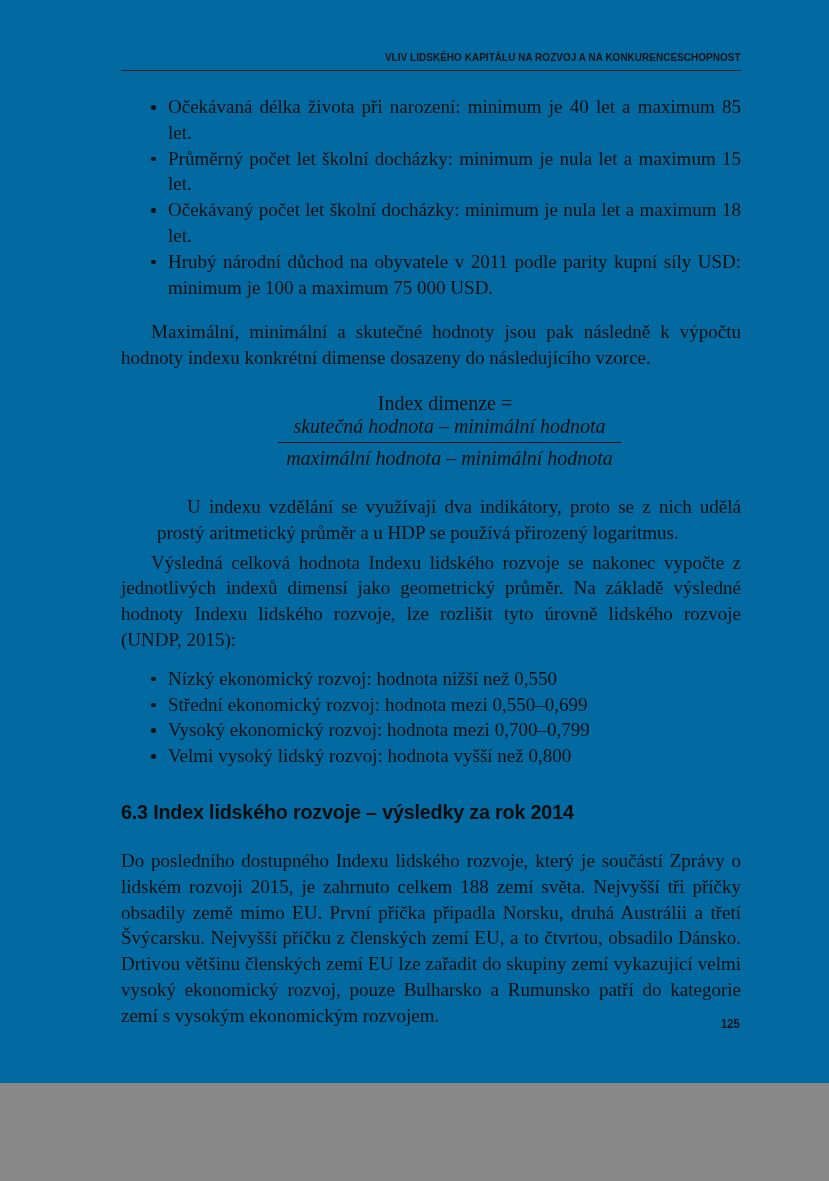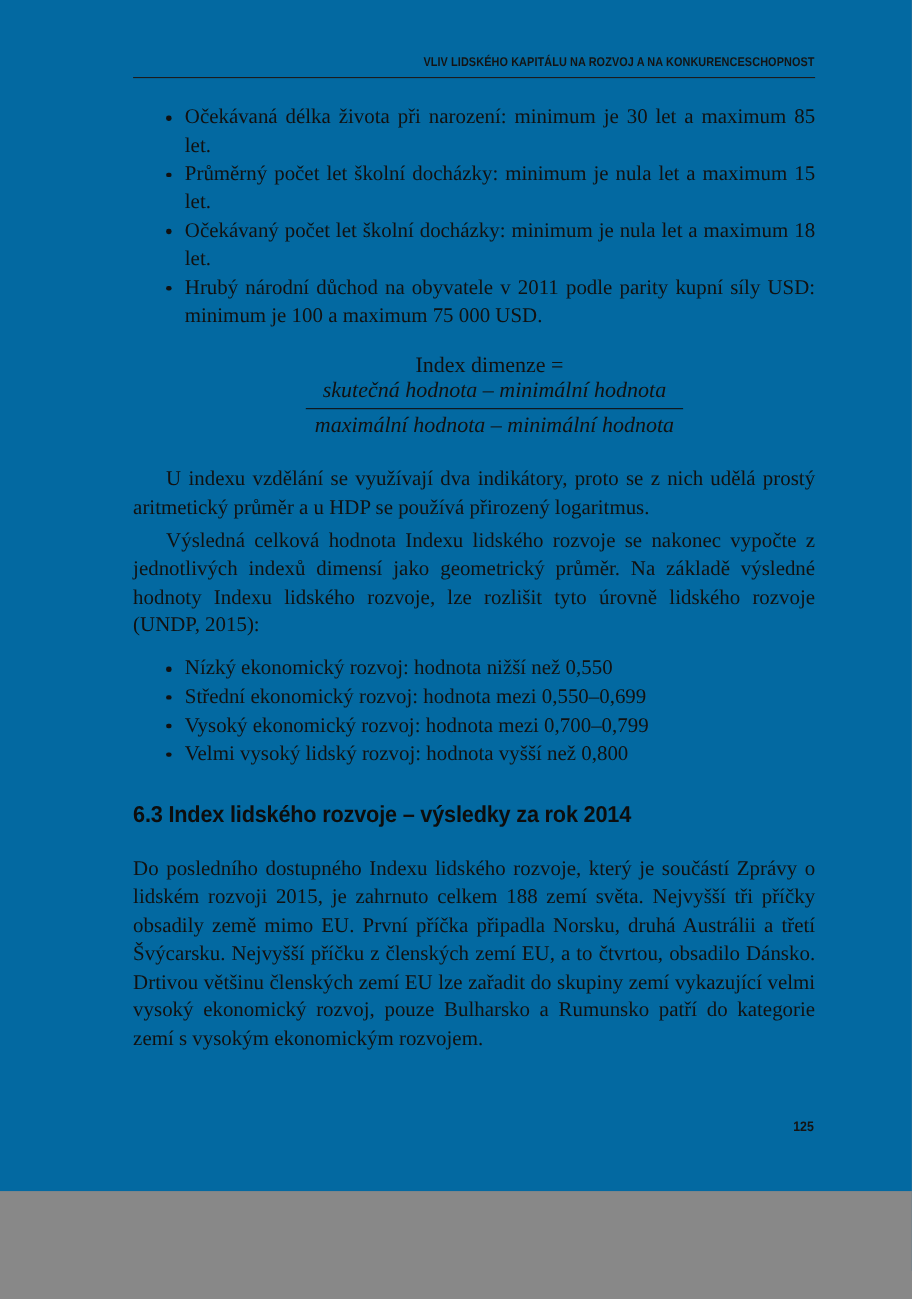--- a/index.html
+++ b/index.html
@@ -119,7 +119,7 @@
     </header>
 
     <ul class="bullets body-text">
-      <li>Očekávaná délka života při narození: minimum je 30 let a maximum 85 let.</li>
+      <li>Očekávaná délka života při narození: minimum je 40 let a maximum 85 let.</li>
       <li>Průměrný počet let školní docházky: minimum je nula let a maximum 15 let.</li>
       <li>Očekávaný počet let školní docházky: minimum je nula let a maximum 18 let.</li>
       <li>Hrubý národní důchod na obyvatele v 2011 podle parity kupní síly USD: minimum je 100 a maximum 75 000 USD.</li>

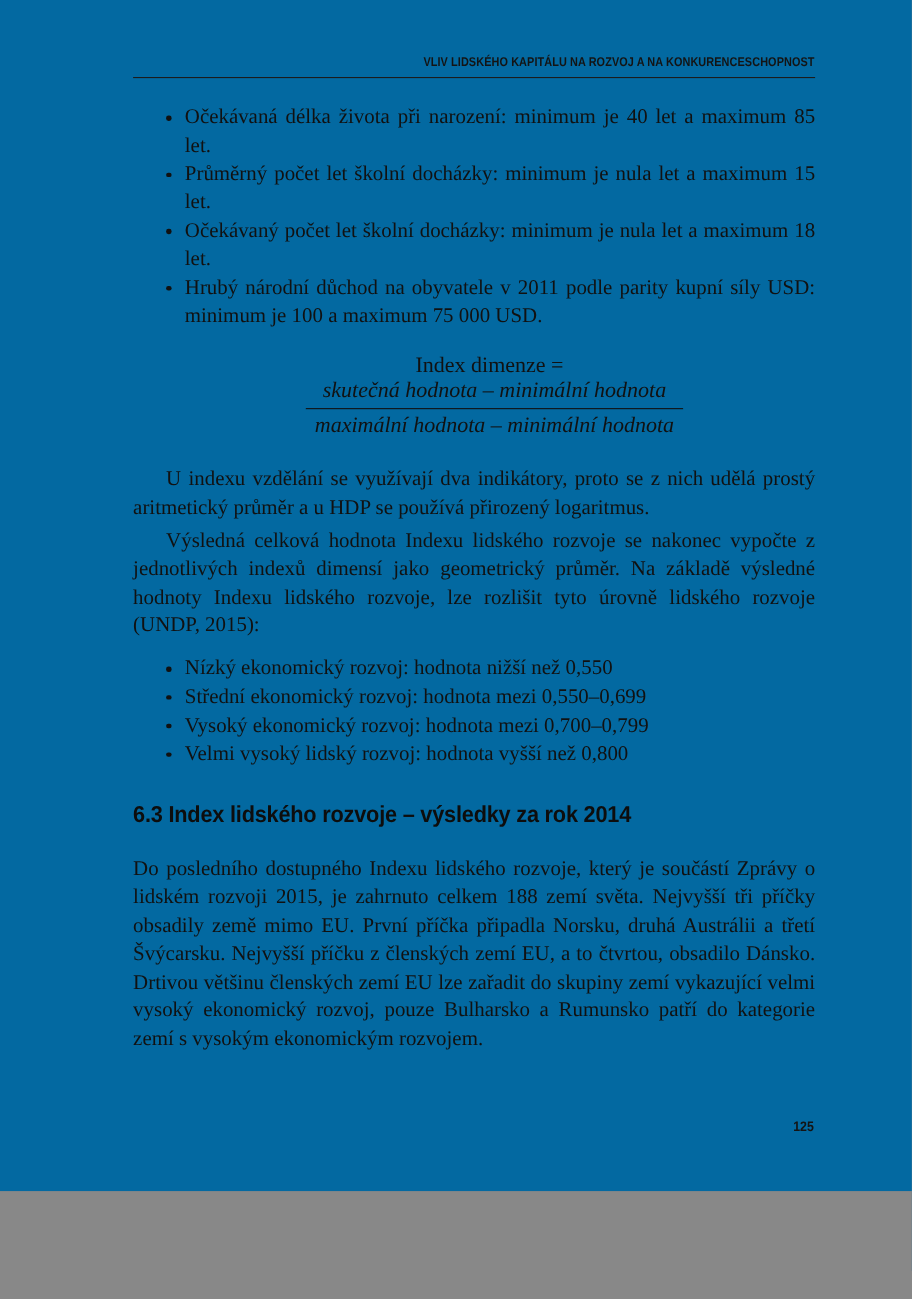--- a/index.html
+++ b/index.html
@@ -125,6 +125,7 @@
       <li>Hrubý národní důchod na obyvatele v 2011 podle parity kupní síly USD: minimum je 100 a maximum 75 000 USD.</li>
     </ul>
 
+    <p class="para indent spaced body-text">Maximální, minimální a skutečné hodnoty jsou pak následně k výpočtu hodnoty indexu konkrétní dimense dosazeny do následujícího vzorce.</p>
 
     <div class="formula">
       <span class="lhs">Index dimenze =</span>

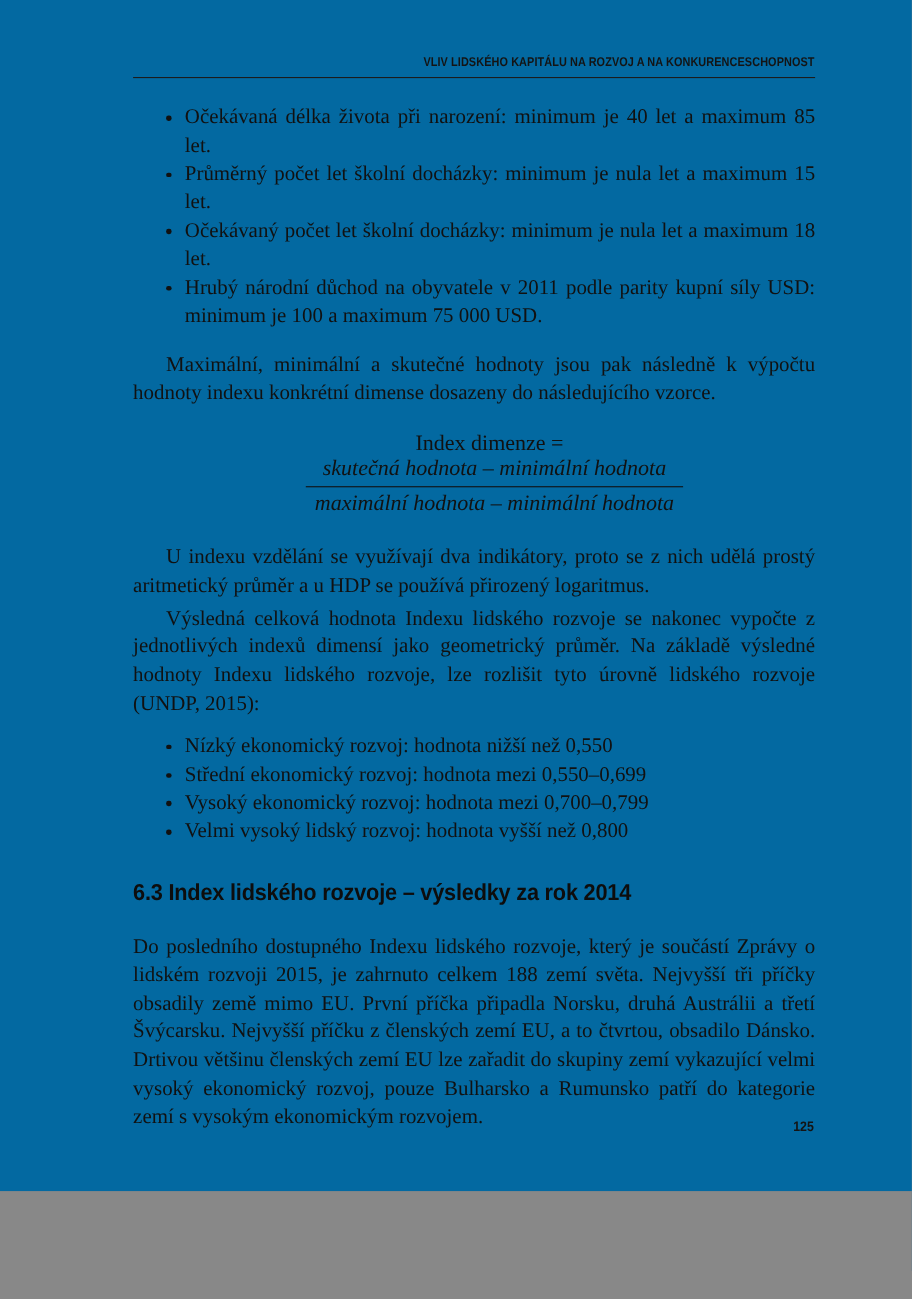--- a/index.html
+++ b/index.html
@@ -135,7 +135,7 @@
       </span>
     </div>
 
-    <p class="para indent body-text" style="margin-top: 24px;">U indexu vzdělání se využívají dva indikátory, proto se z nich udělá prostý aritmetický průměr a u HDP se používá přirozený logaritmus.</p>
+    <p class="para indent body-text" style="margin-top: 24px; margin-left: 36px;">U indexu vzdělání se využívají dva indikátory, proto se z nich udělá prostý aritmetický průměr a u HDP se používá přirozený logaritmus.</p>
 
     <p class="para indent body-text">Výsledná celková hodnota Indexu lidského rozvoje se nakonec vypočte z jednotlivých indexů dimensí jako geometrický průměr. Na základě výsledné hodnoty Indexu lidského rozvoje, lze rozlišit tyto úrovně lidského rozvoje (UNDP, 2015):</p>
 

